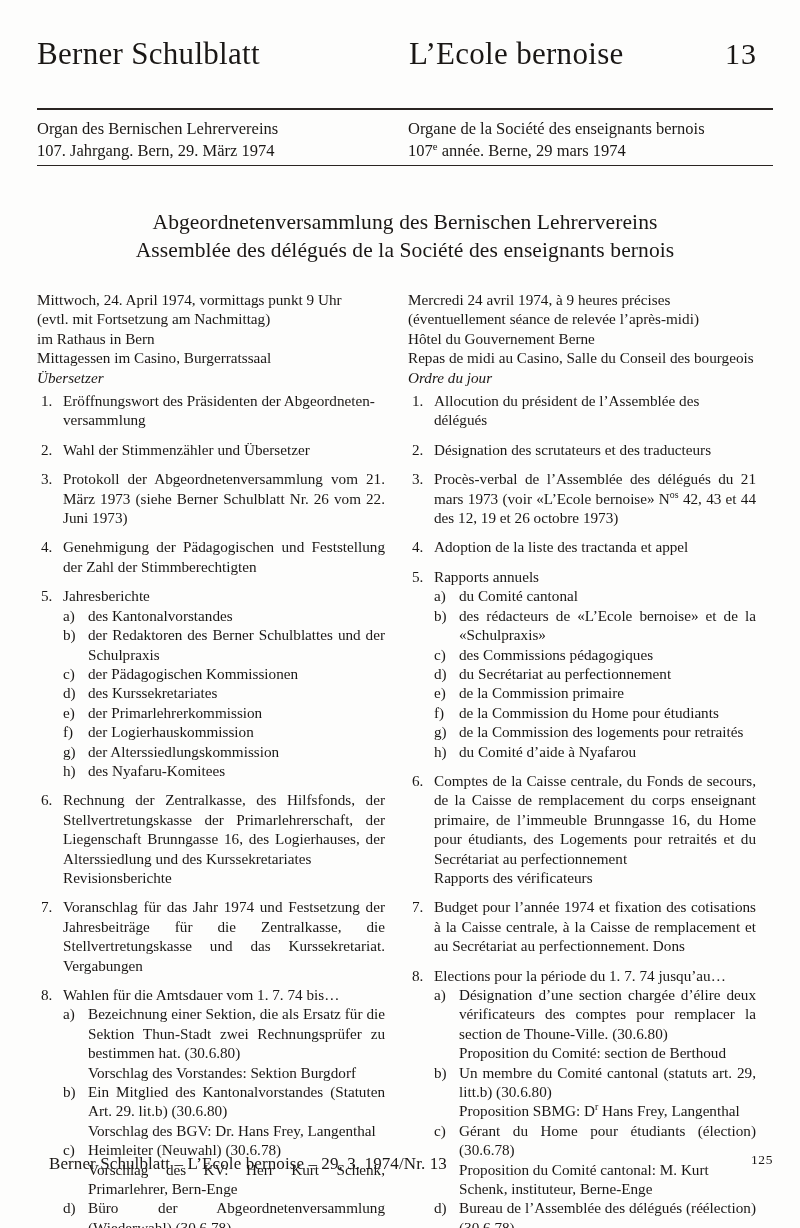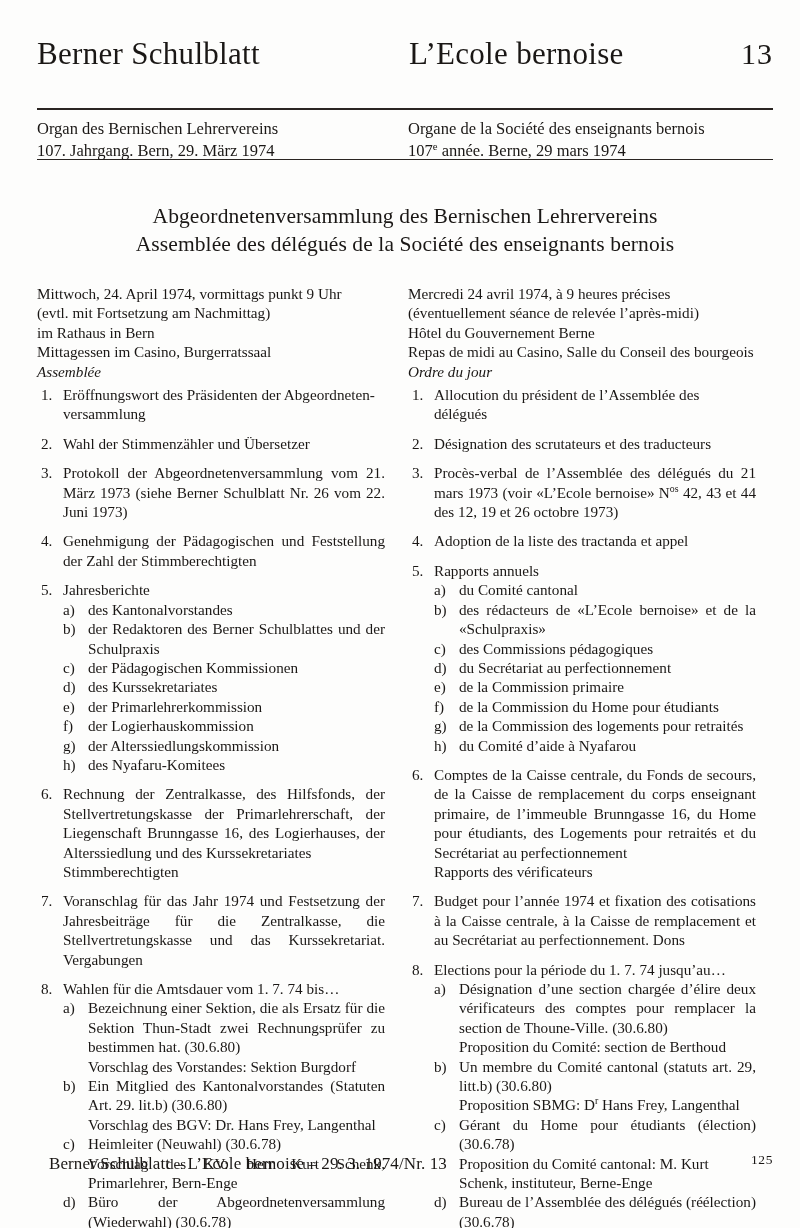--- a/index.html
+++ b/index.html
@@ -53,7 +53,7 @@
   }
   .mast-num {
     position: absolute;
-    right: 0;
+    right: 16px;
     top: 1px;
     font-size: 30px;
     letter-spacing: 1px;

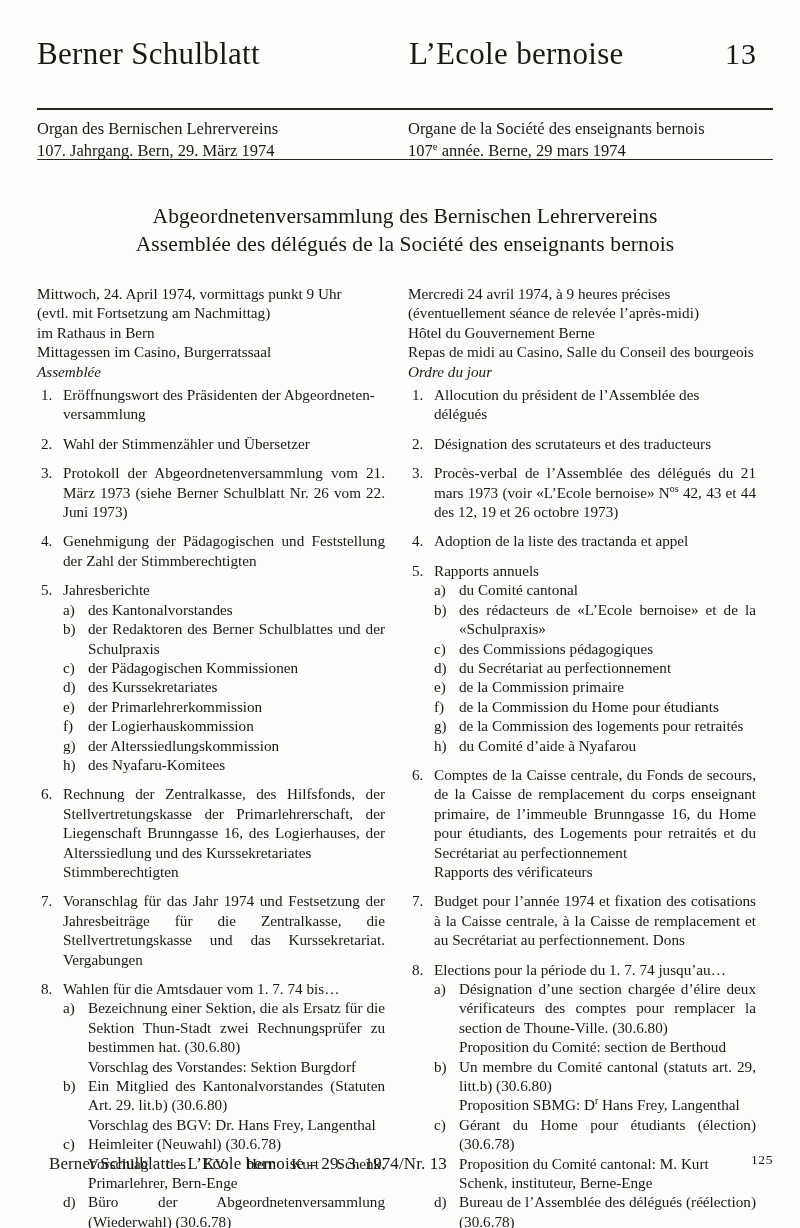--- a/index.html
+++ b/index.html
@@ -71,7 +71,7 @@
   .subhead {
     position: relative;
     height: 48px;
-    padding-top: 1px;
+    padding-top: 7px;
   }
   .subhead-col {
     position: absolute;

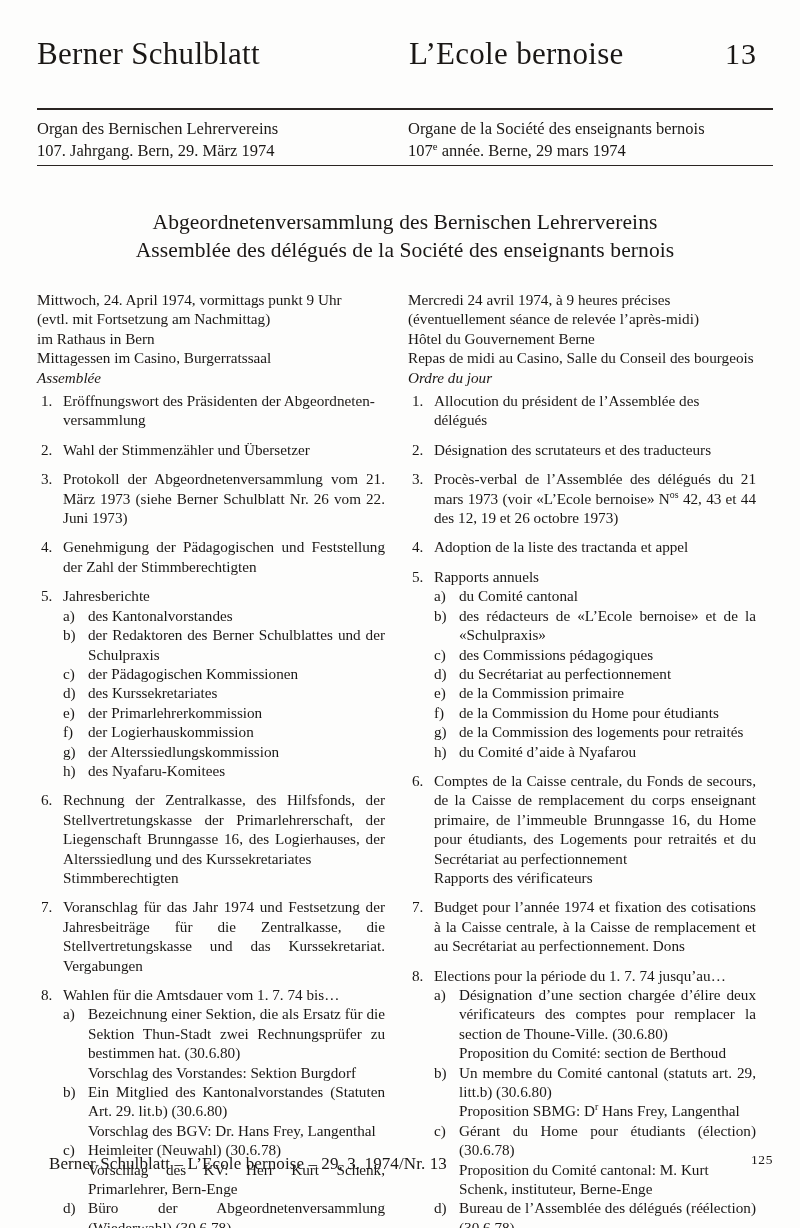--- a/index.html
+++ b/index.html
@@ -236,7 +236,7 @@
           <div class="meta-line">Mittagessen im Casino, Burgerratssaal</div>
         </div>
 
-        <div class="sec-label">Assemblée</div>
+        <div class="sec-label">Übersetzer</div>
 
         <ol class="agenda">
 

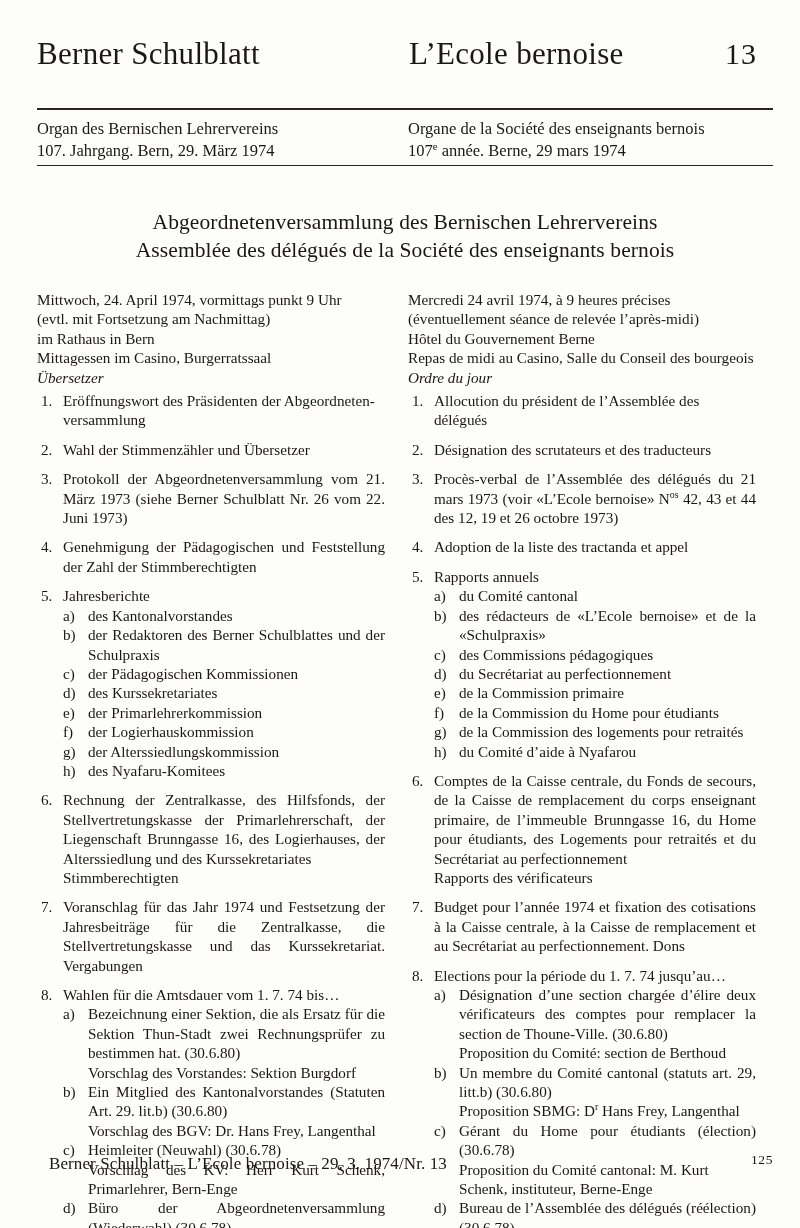--- a/index.html
+++ b/index.html
@@ -278,7 +278,7 @@
           <li>
             <span class="num">6.</span>
             <span class="item-text">Rechnung der Zentralkasse, des Hilfsfonds, der Stellvertretungskasse der Primarlehrerschaft, der Liegenschaft Brunngasse 16, des Logierhauses, der Alterssiedlung und des Kurssekretariates</span>
-            <span class="cont nohyph">Stimmberechtigten</span>
+            <span class="cont nohyph">Revisionsberichte</span>
           </li>
 
           <li>

